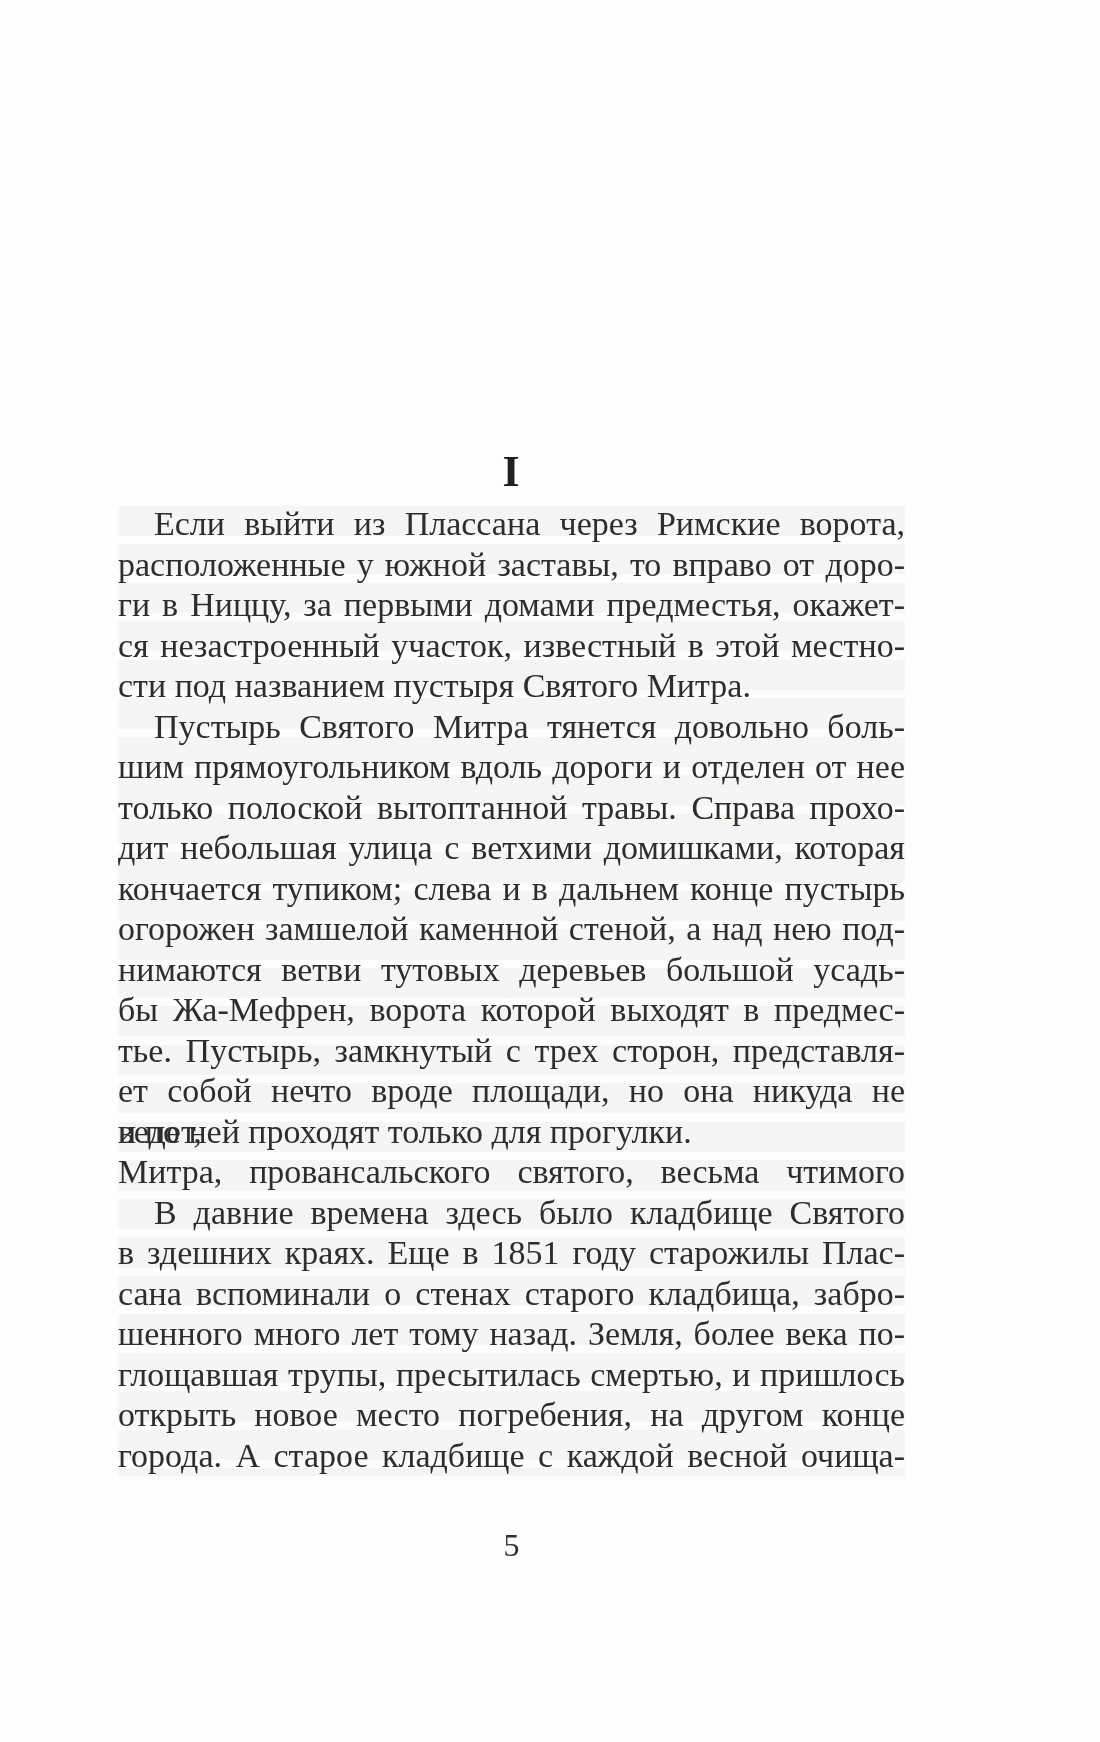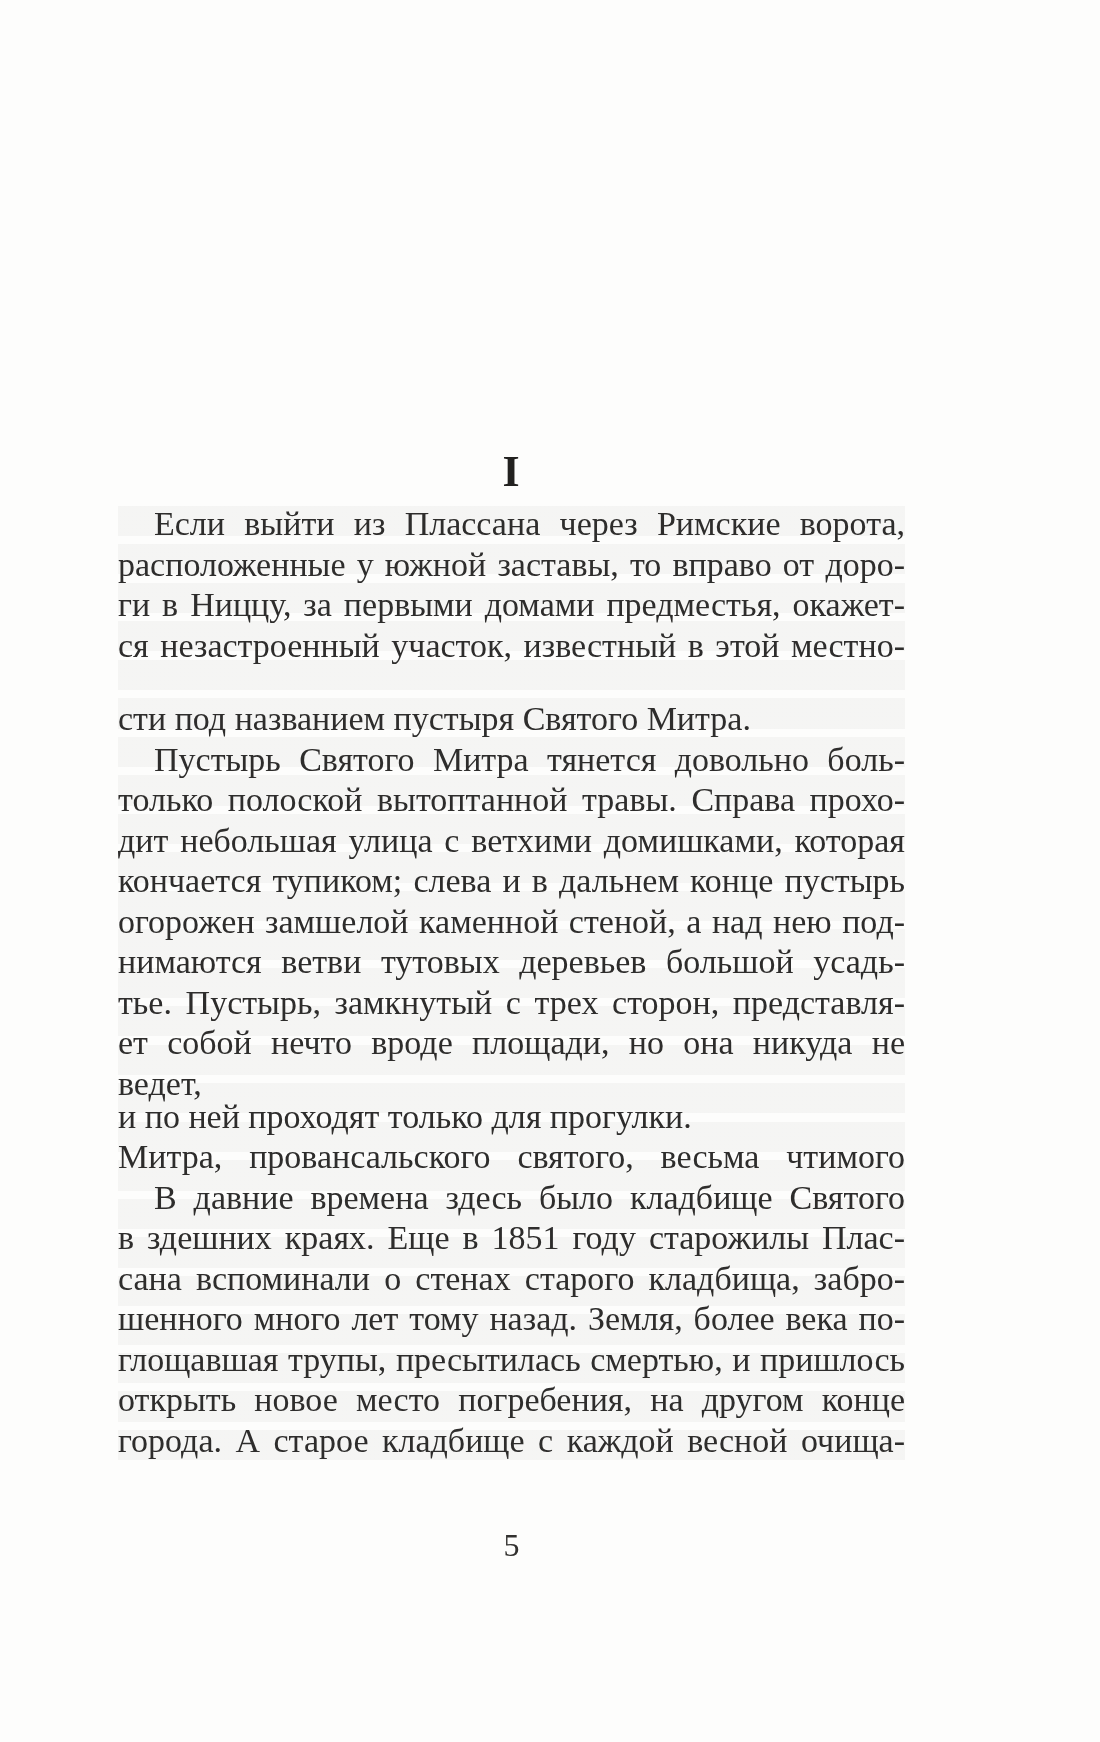--- a/index.html
+++ b/index.html
@@ -68,7 +68,6 @@
   .line.end {
     text-align: left;
     text-align-last: left;
-    margin-top: 33px;
   }
   .page-number {
     position: absolute;

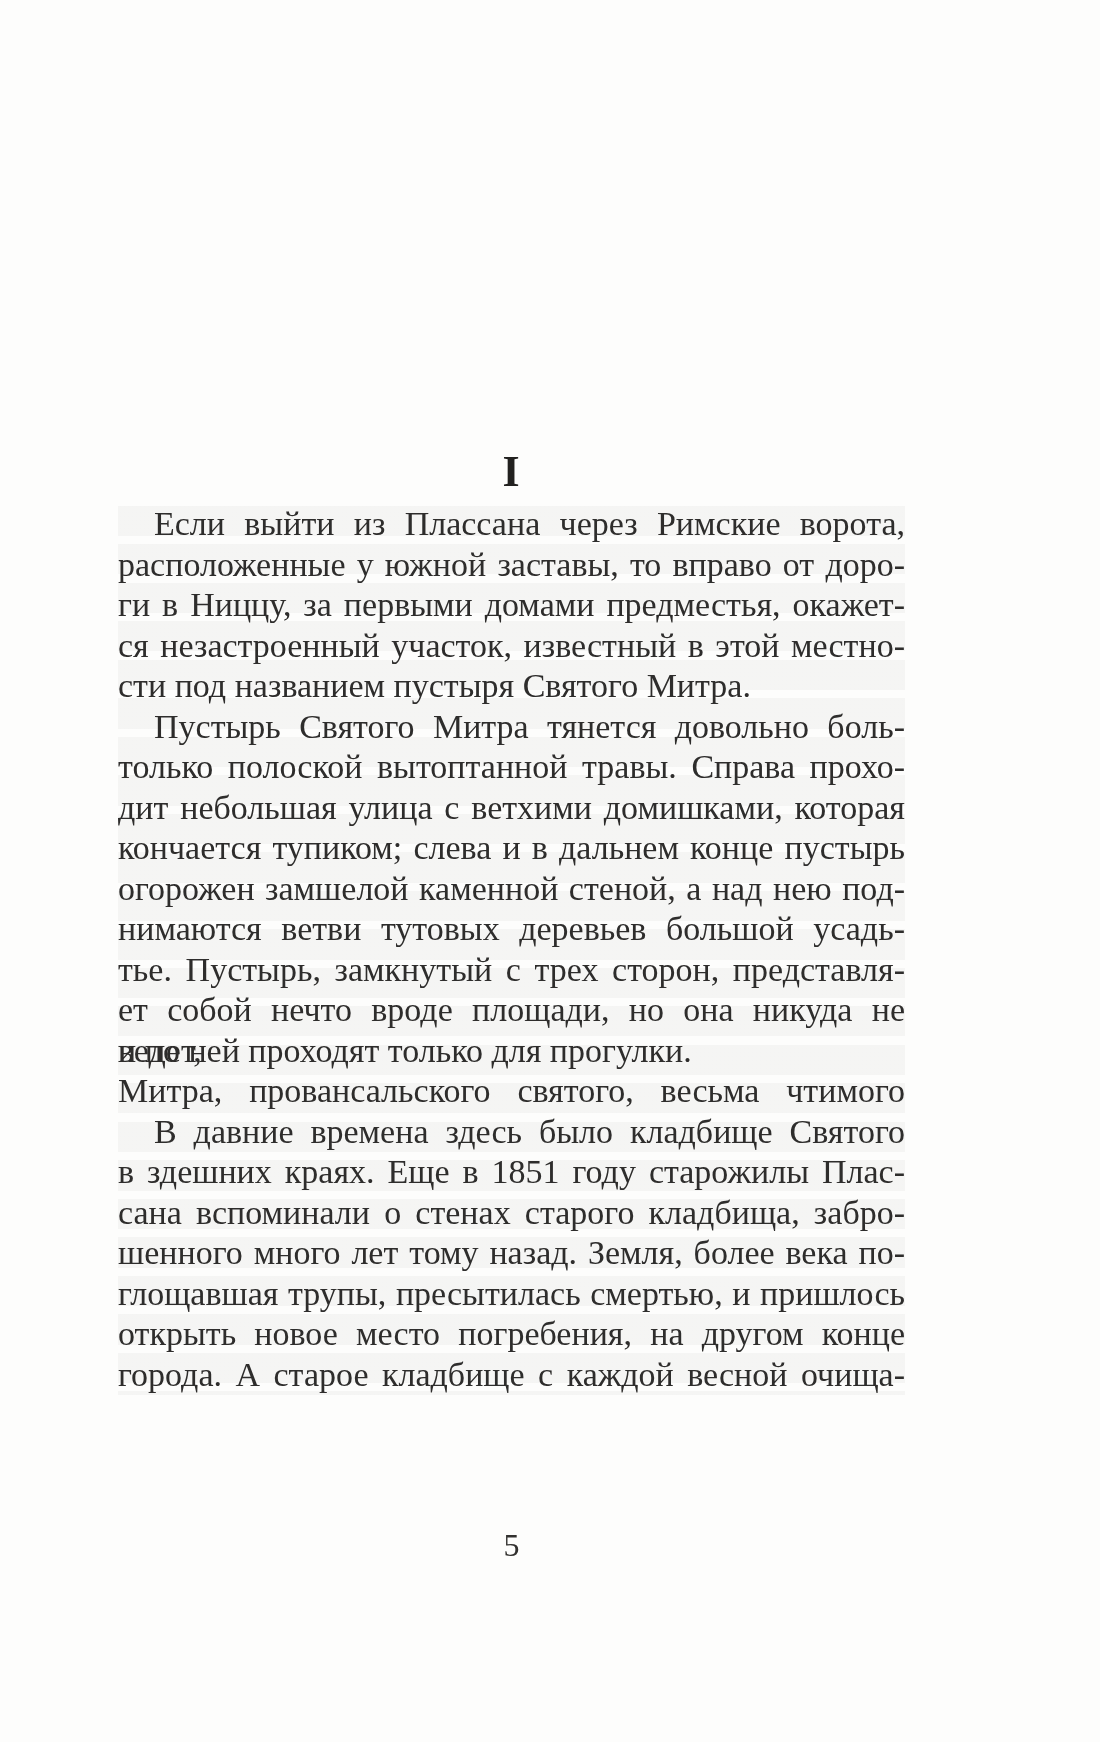--- a/index.html
+++ b/index.html
@@ -100,6 +100,7 @@
 
     <div class="para">
       <div class="line indent">Пустырь Святого Митра тянется довольно боль-</div>
+      <div class="line">шим прямоугольником вдоль дороги и отделен от нее</div>
       <div class="line">только полоской вытоптанной травы. Справа прохо-</div>
       <div class="line">дит небольшая улица с ветхими домишками, которая</div>
       <div class="line">кончается тупиком; слева и в дальнем конце пустырь</div>

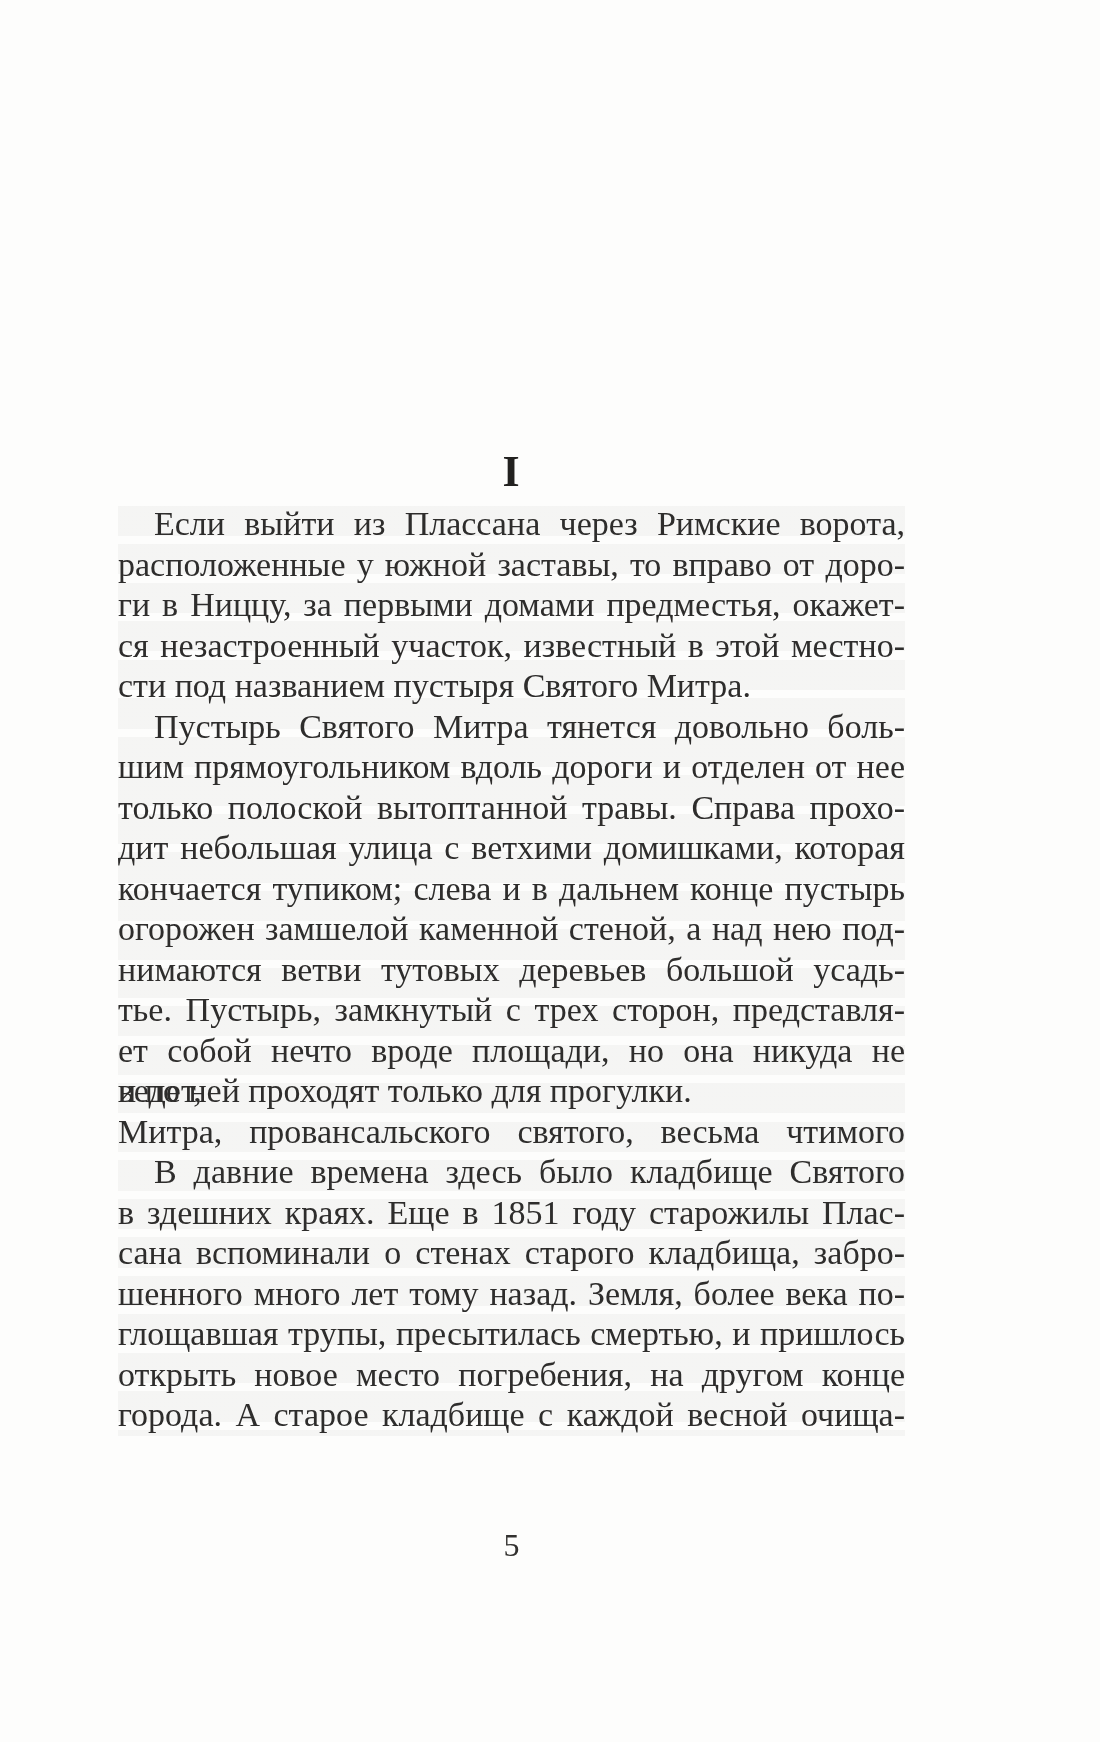--- a/index.html
+++ b/index.html
@@ -106,6 +106,7 @@
       <div class="line">кончается тупиком; слева и в дальнем конце пустырь</div>
       <div class="line">огорожен замшелой каменной стеной, а над нею под-</div>
       <div class="line">нимаются ветви тутовых деревьев большой усадь-</div>
+      <div class="line">бы Жа-Мефрен, ворота которой выходят в предмес-</div>
       <div class="line">тье. Пустырь, замкнутый с трех сторон, представля-</div>
       <div class="line">ет собой нечто вроде площади, но она никуда не ведет,</div>
       <div class="line end">и по ней проходят только для прогулки.</div>

